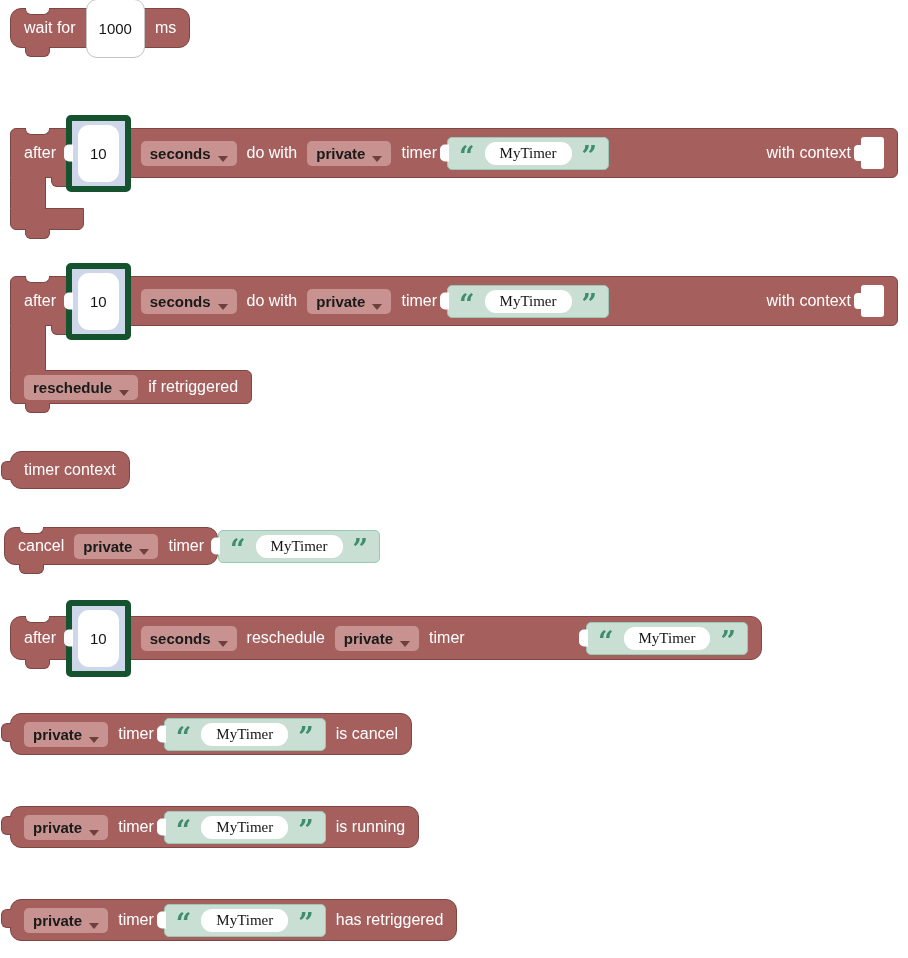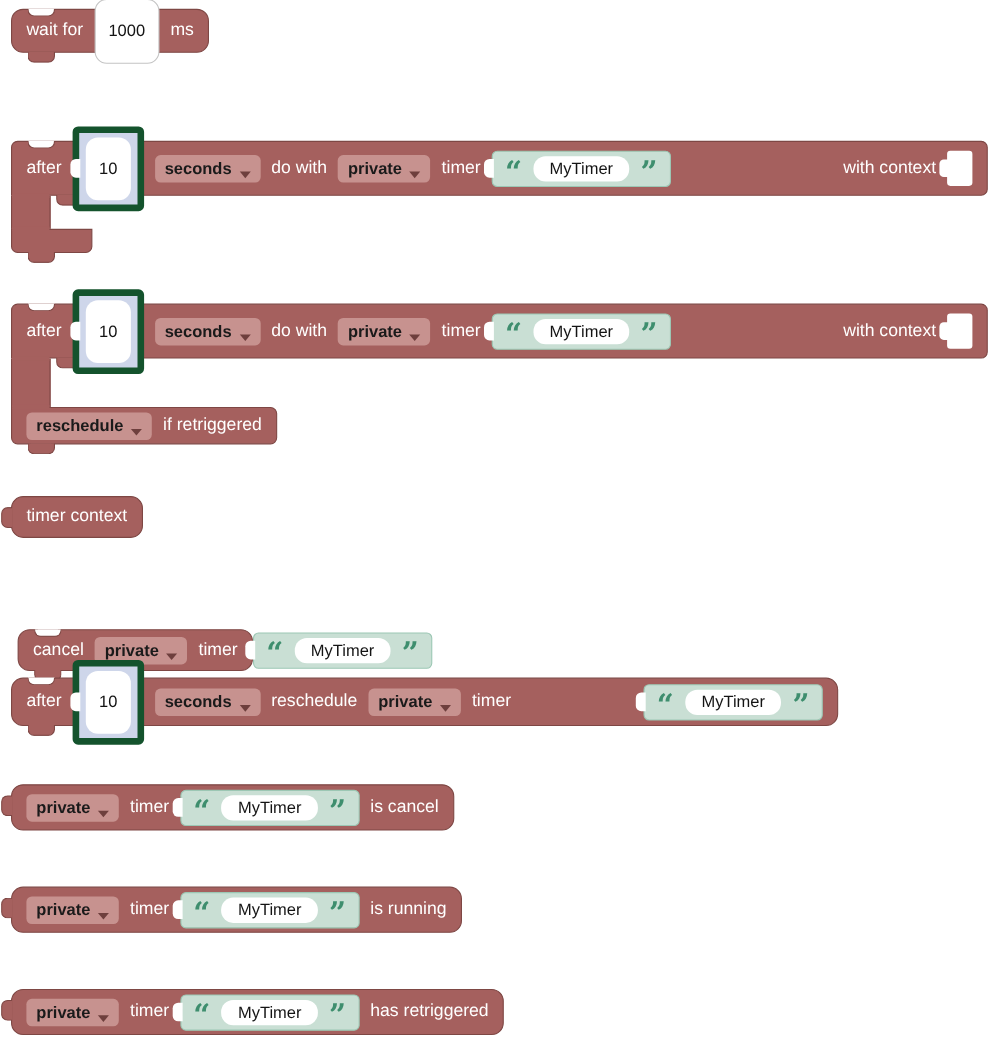--- a/index.html
+++ b/index.html
@@ -46,7 +46,7 @@
     background: #CED6EA; border: 6px solid #14532d; border-radius: 5px; padding: 4px 6px; }
   .str-shadow { position: relative; display: inline-flex; align-items: center; gap: 10px;
     background: #C9DFD4; border: 1px solid #9CC7B4; border-radius: 5px; padding: 4px 11px; }
-  .str-shadow .wfield { padding: 3px 15px; }
+  .str-shadow .wfield { padding: 3px 15px; font-family: Liberation Serif, serif; }
   .quote { font-family: "DejaVu Serif", serif; color: #3E8E6E; font-size: 27px; line-height: 12px;
     position: relative; top: 4px; font-weight: bold; }
   .sock-tab { position: absolute; left: -8px; top: 50%; transform: translateY(-50%);

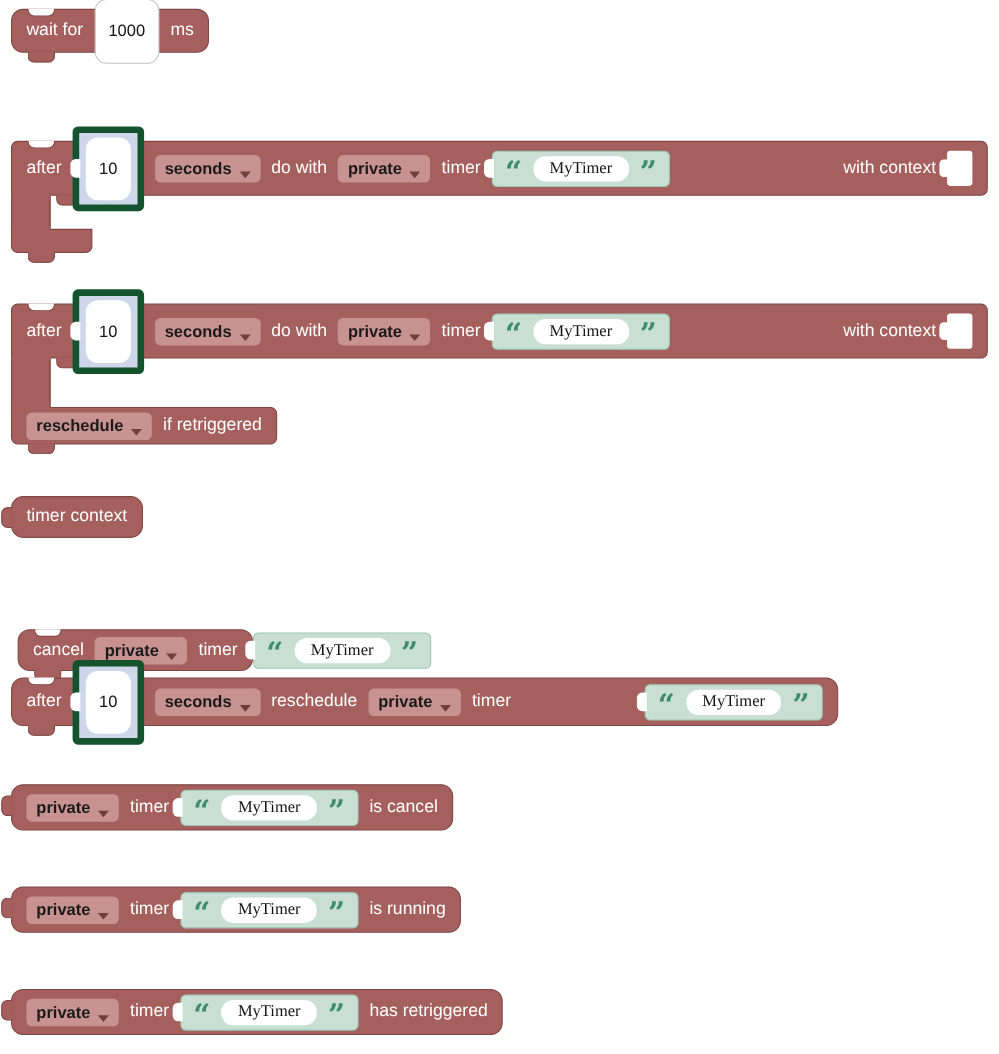--- a/index.html
+++ b/index.html
@@ -170,7 +170,7 @@
     </div>
   </div>
 
-  <div class="row" style="left:16px; top:527px;margin-top:45px;">
+  <div class="row" style="left:4px; top:527px;">
     <div class="blk" style="height:38px;">
       <span class="notch-top"></span>
       <span class="tab-bottom"></span>

